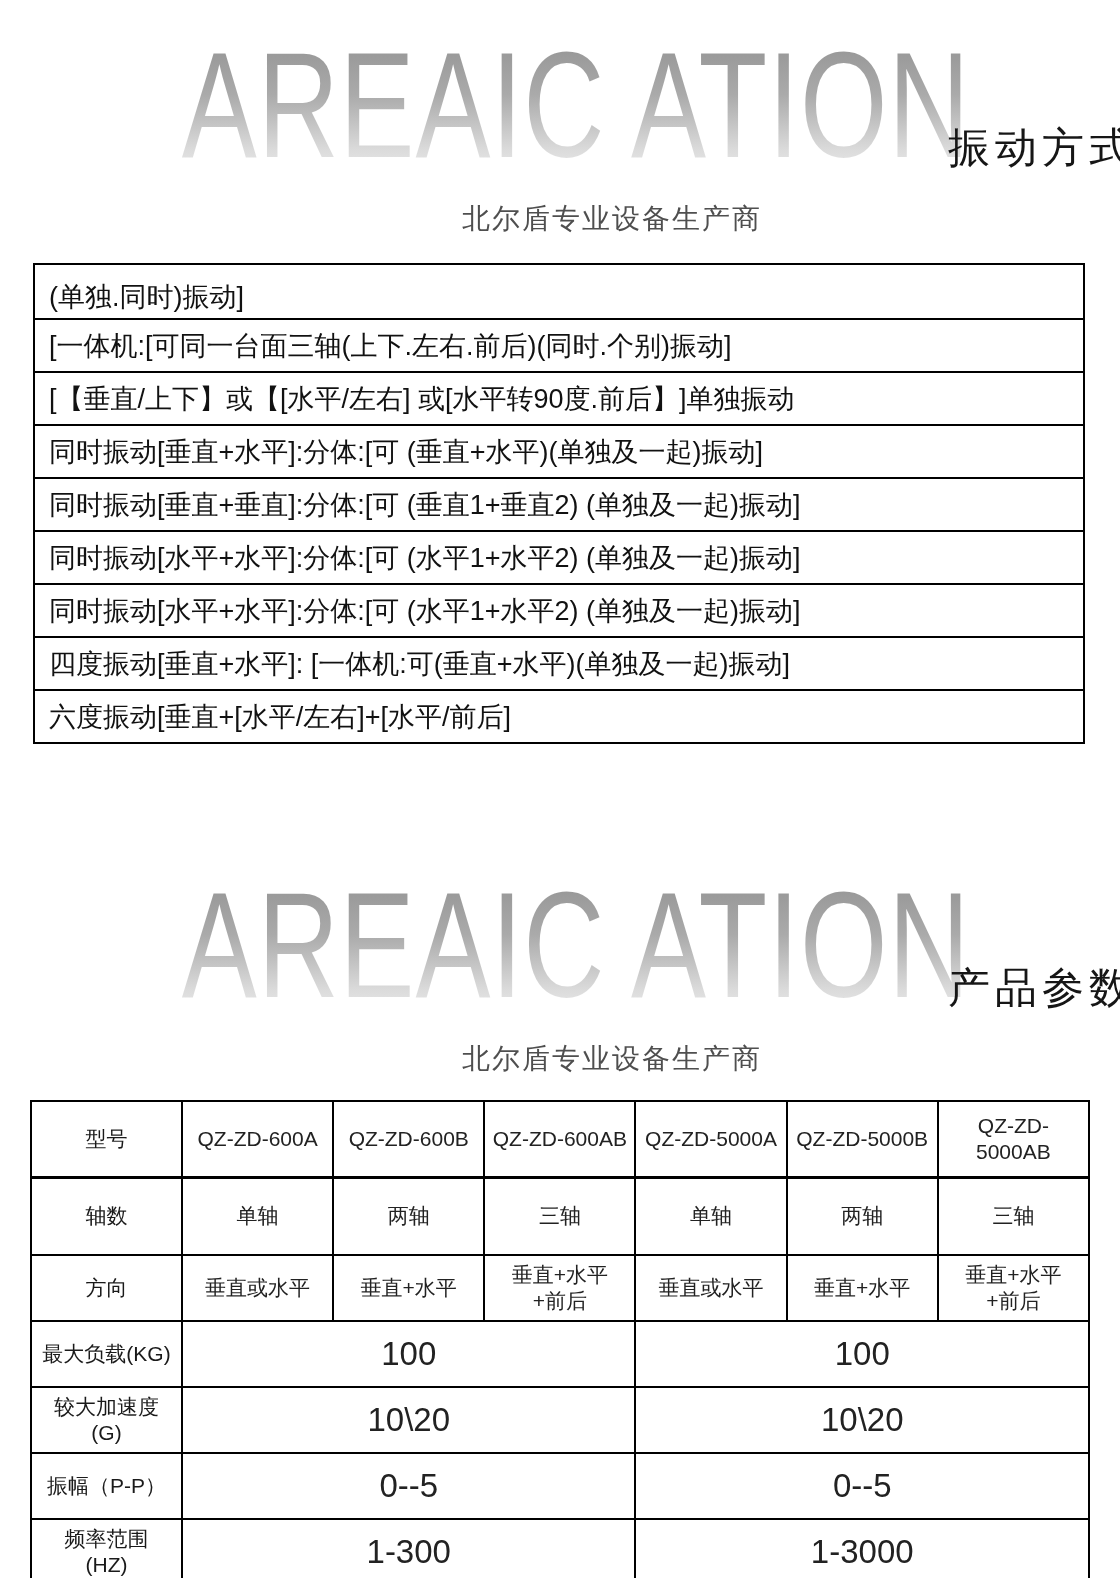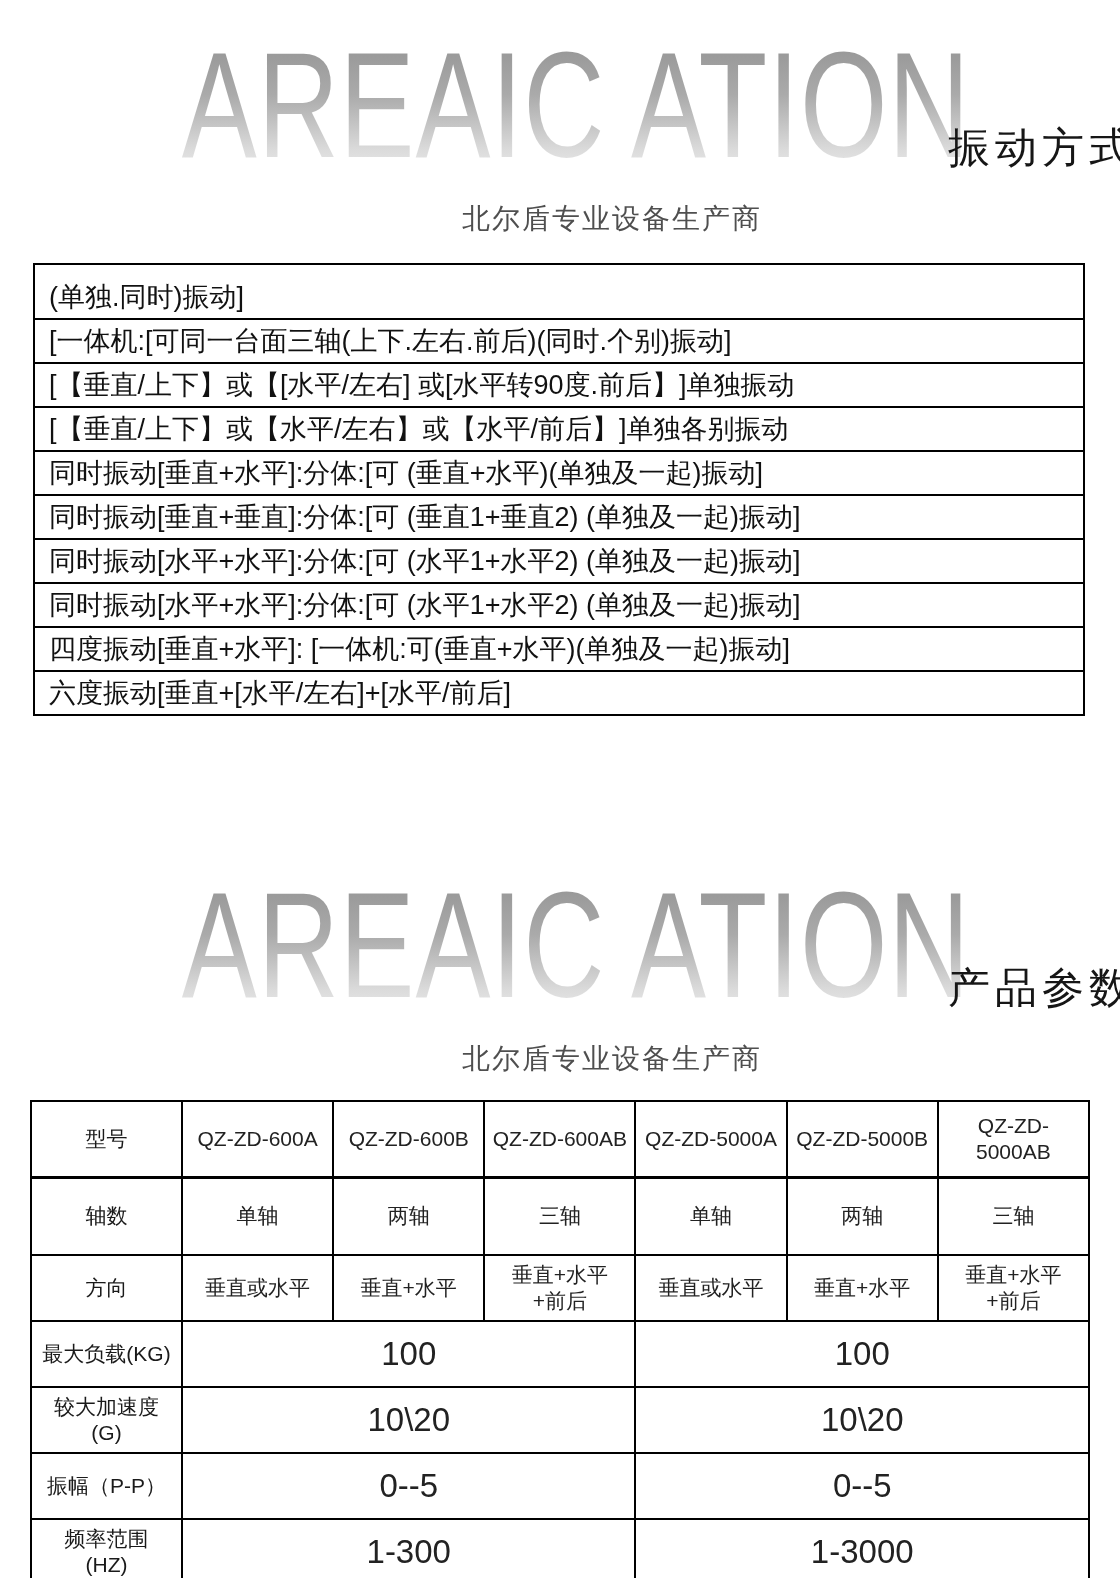--- a/index.html
+++ b/index.html
@@ -40,7 +40,7 @@
   }
   .modes-table td {
     border:2px solid #000;
-    height:44px; padding:2px 6px 2px 14px;
+    height:53px; padding:2px 6px 2px 14px;
     font-size:27px; font-weight:500; color:#111;
     text-align:left; vertical-align:middle; white-space:nowrap; overflow:hidden;
   }

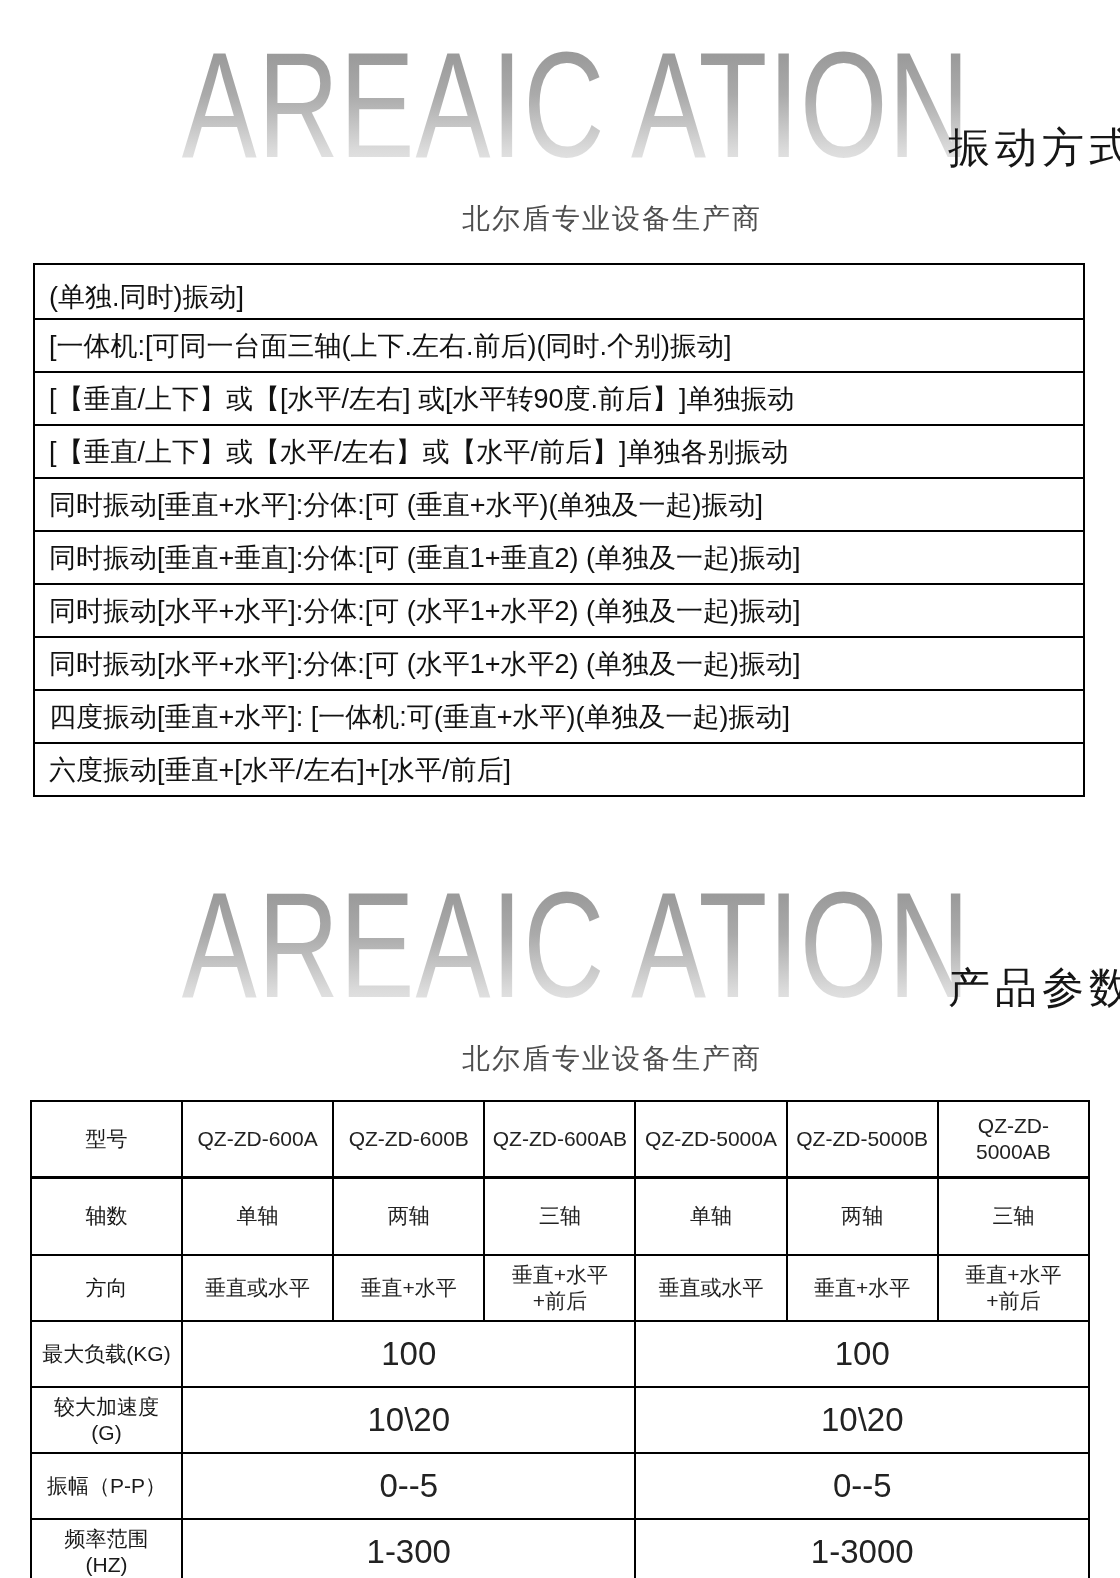--- a/index.html
+++ b/index.html
@@ -85,9 +85,6 @@
       </tr>
     <tr>
         <td>[【垂直/上下】或【[水平/左右] 或[水平转90度.前后】]单独振动</td>
-      </tr>
-    <tr>
-        <td>[【垂直/上下】或【水平/左右】或【水平/前后】]单独各别振动</td>
       </tr>
     <tr>
         <td>同时振动[垂直+水平]:分体:[可 (垂直+水平)(单独及一起)振动]</td>

